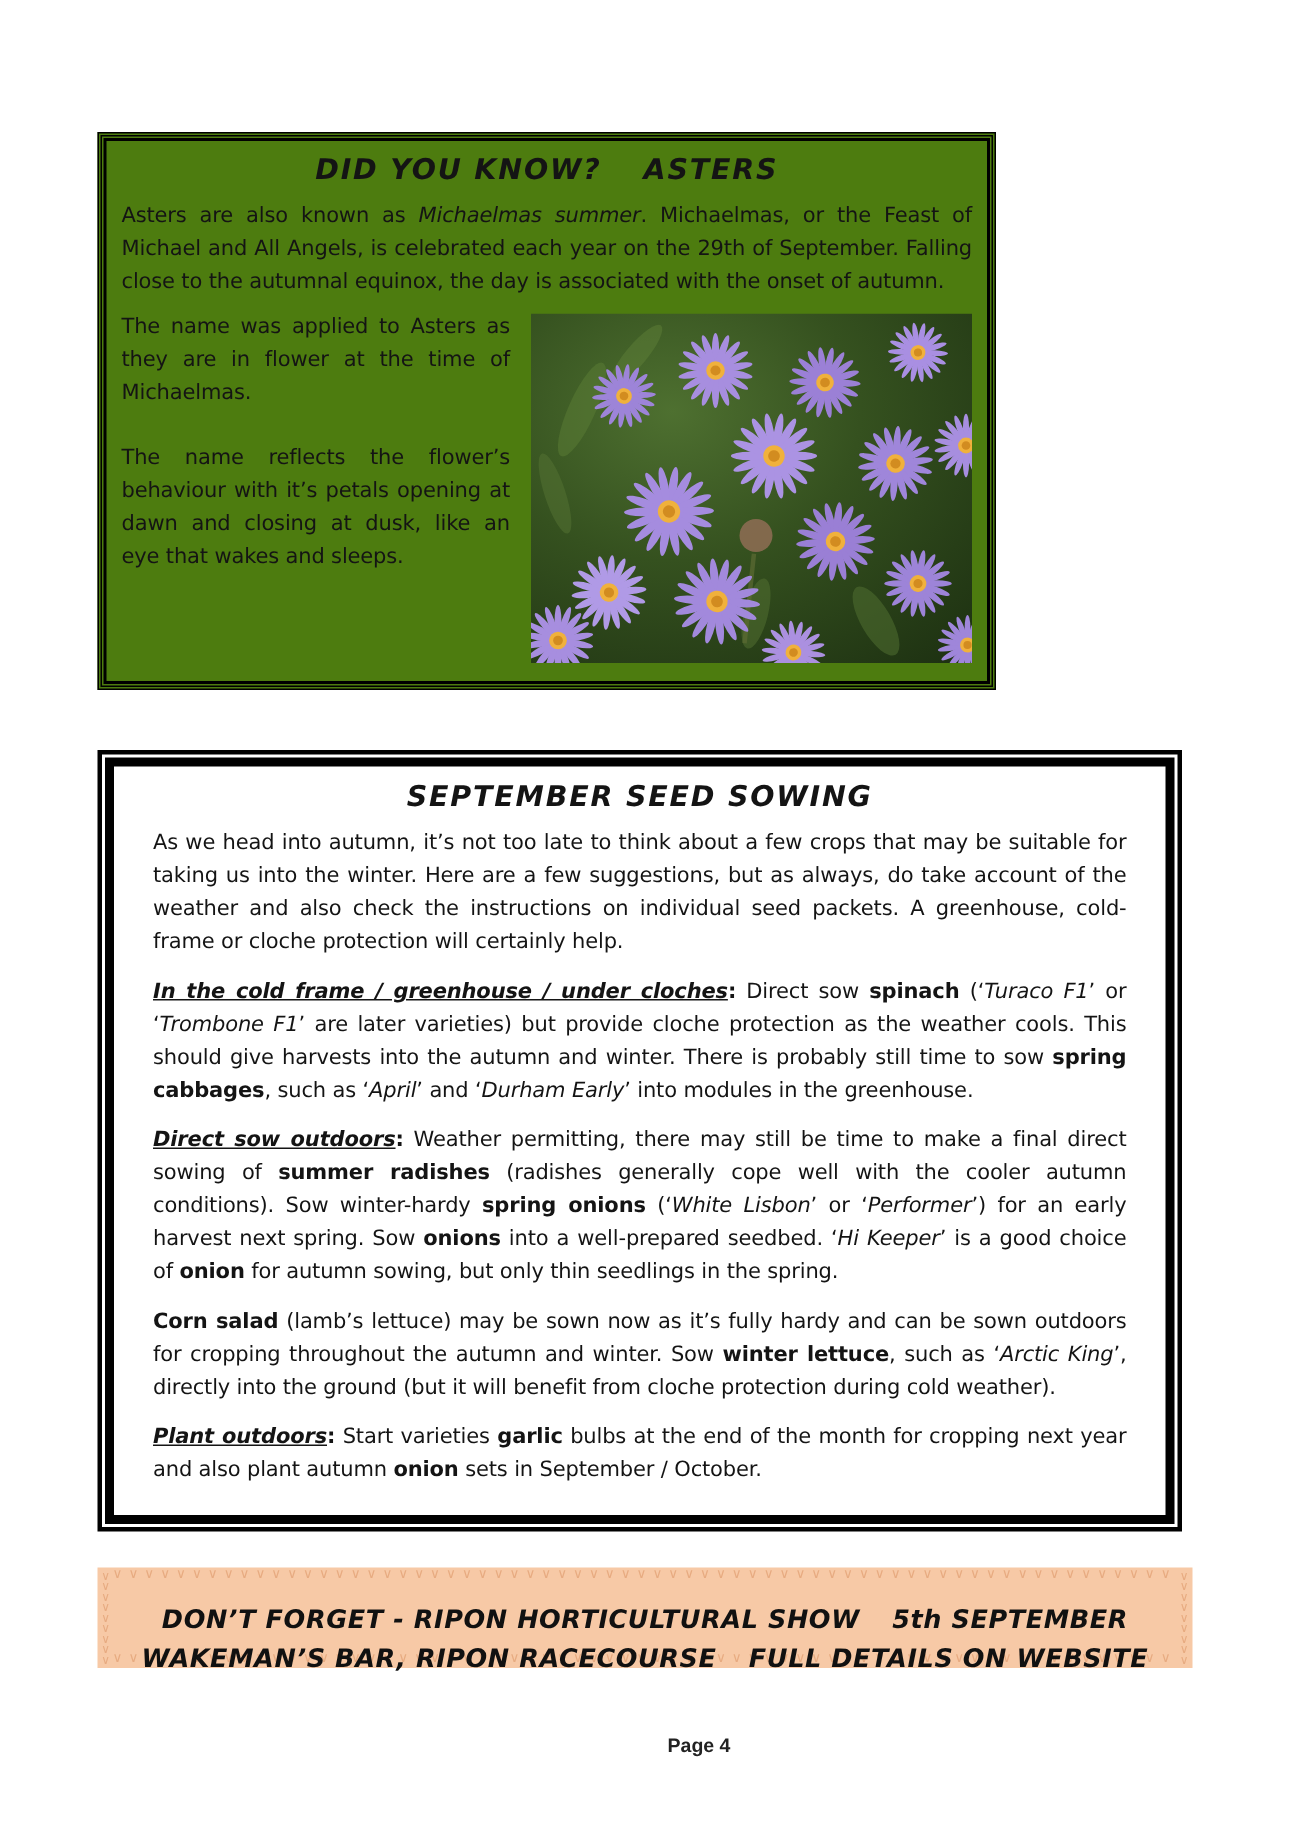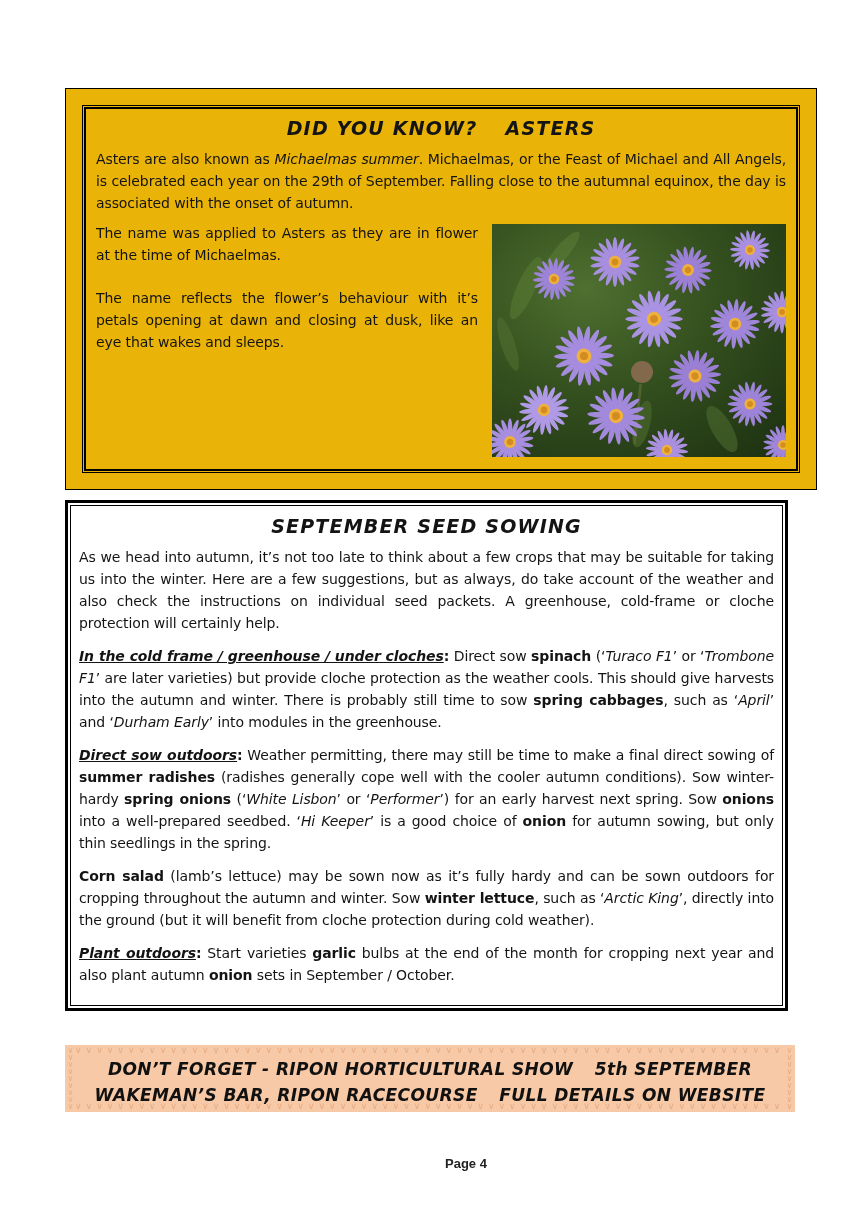--- a/index.html
+++ b/index.html
@@ -7,8 +7,8 @@
         font-family:"DejaVu Sans",sans-serif;color:#141414;overflow:hidden;}
 
   
-  .b1o{position:absolute;left:65px;top:88px;width:752px;box-sizing:border-box;
-       border:1px solid #000;padding:16px;background:#eab308;}
+  .b1o{position:absolute;left:65px;top:88px;width:599px;box-sizing:border-box;
+       border:1px solid #000;padding:1px;background:#4d7c0f;}
   .b1m{border:1px solid #000;padding:1px;}
   .b1i{border:2px solid #000;padding:6px 10px 8px;min-height:345px;box-sizing:border-box;}
 

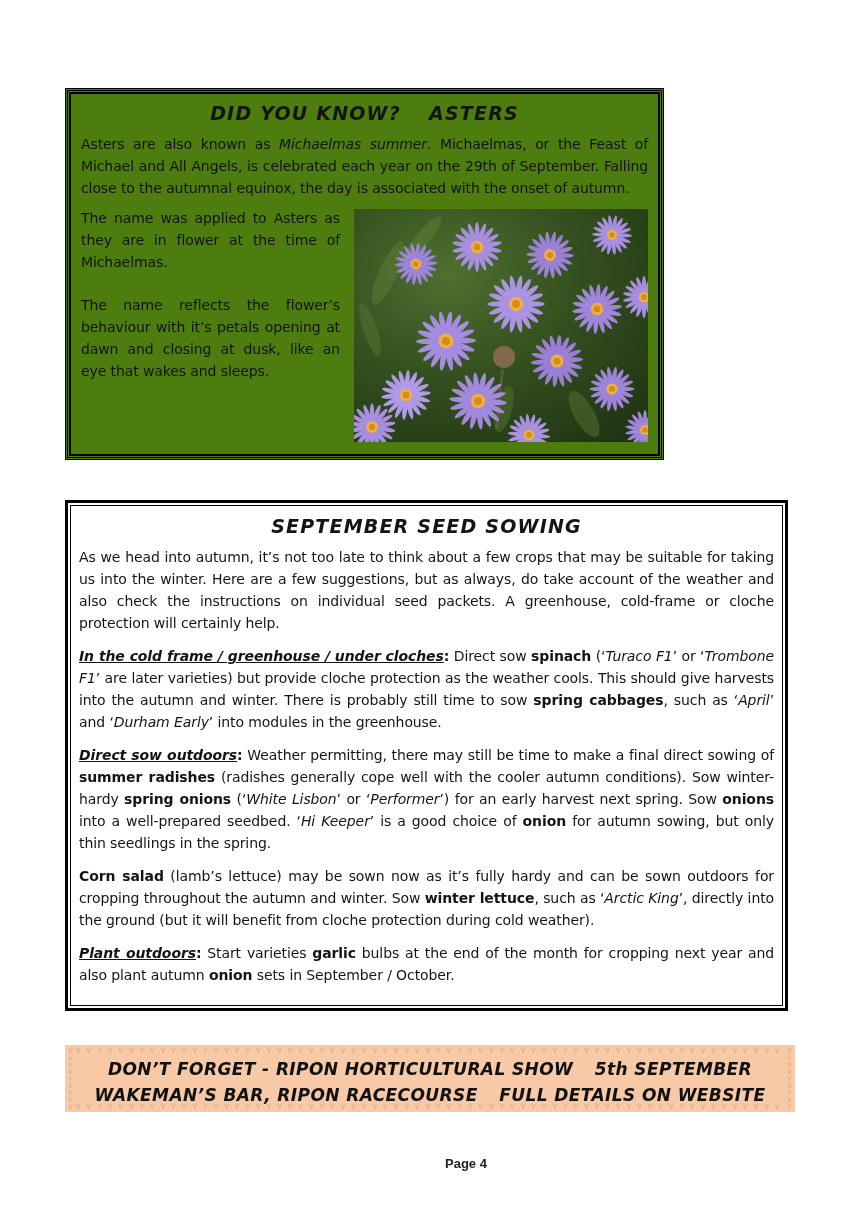--- a/index.html
+++ b/index.html
@@ -15,7 +15,7 @@
   
   .b2o{position:absolute;left:65px;top:500px;width:723px;box-sizing:border-box;
        border:3px solid #000;padding:2px;background:#fff;}
-  .b2i{border:1px solid #000000;padding:7px 8px 8px;min-height:482px;box-sizing:border-box;}
+  .b2i{border:6px solid #000000;padding:7px 26px 8px;min-height:482px;box-sizing:border-box;}
 
   .box-title{text-align:center;font-weight:bold;font-style:italic;font-size:19px;
              letter-spacing:1.2px;margin:2px 0 9px 0;}

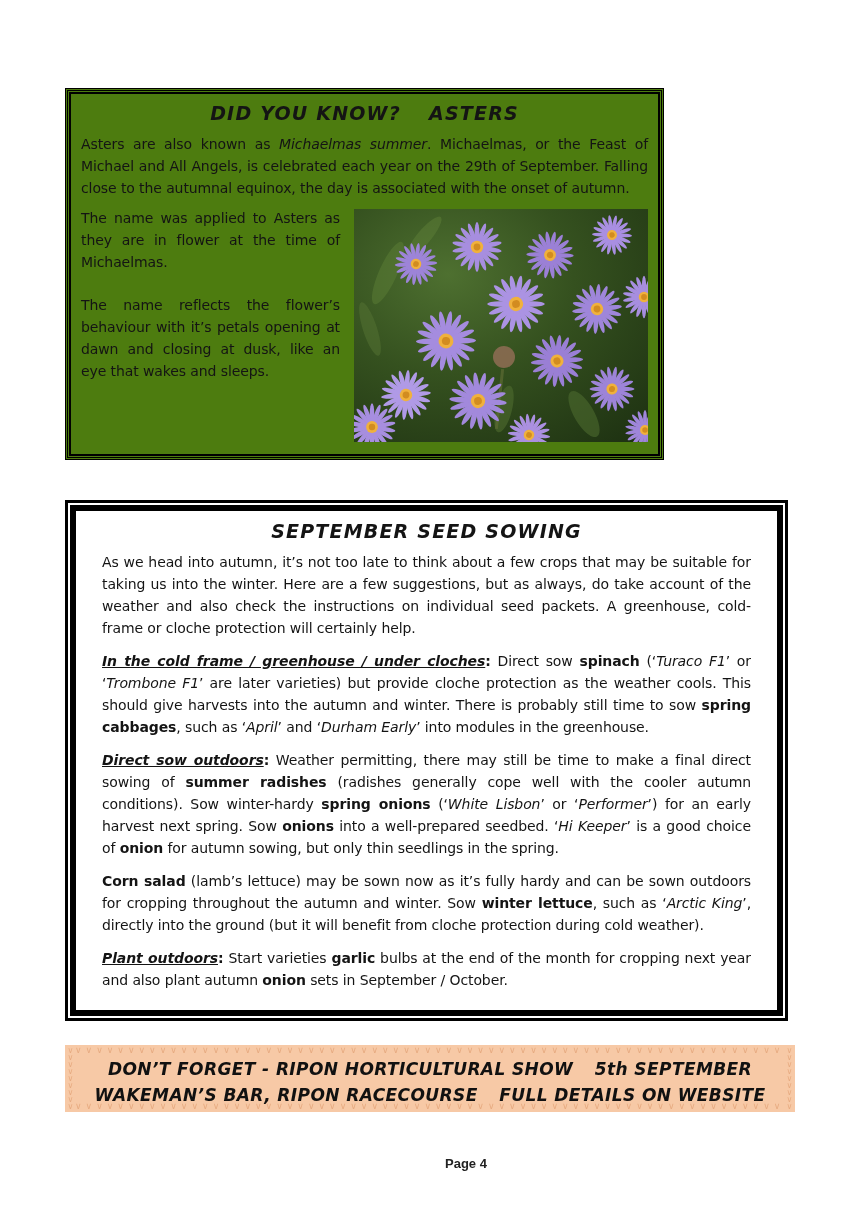--- a/index.html
+++ b/index.html
@@ -34,7 +34,7 @@
   
   .banner{position:absolute;left:65px;top:1045px;width:730px;height:67px;
           background:#f7c9a6;box-sizing:border-box;text-align:center;}
-  .banner-lines{position:relative;padding-top:11px;font-weight:bold;font-style:italic;
+  .banner-lines{position:relative;padding-top:22px;font-weight:bold;font-style:italic;
                 font-size:17px;line-height:26px;letter-spacing:0.4px;color:#111;}
   .chev{position:absolute;color:#e7ab81;font-style:normal;font-weight:normal;
         overflow:hidden;pointer-events:none;}

